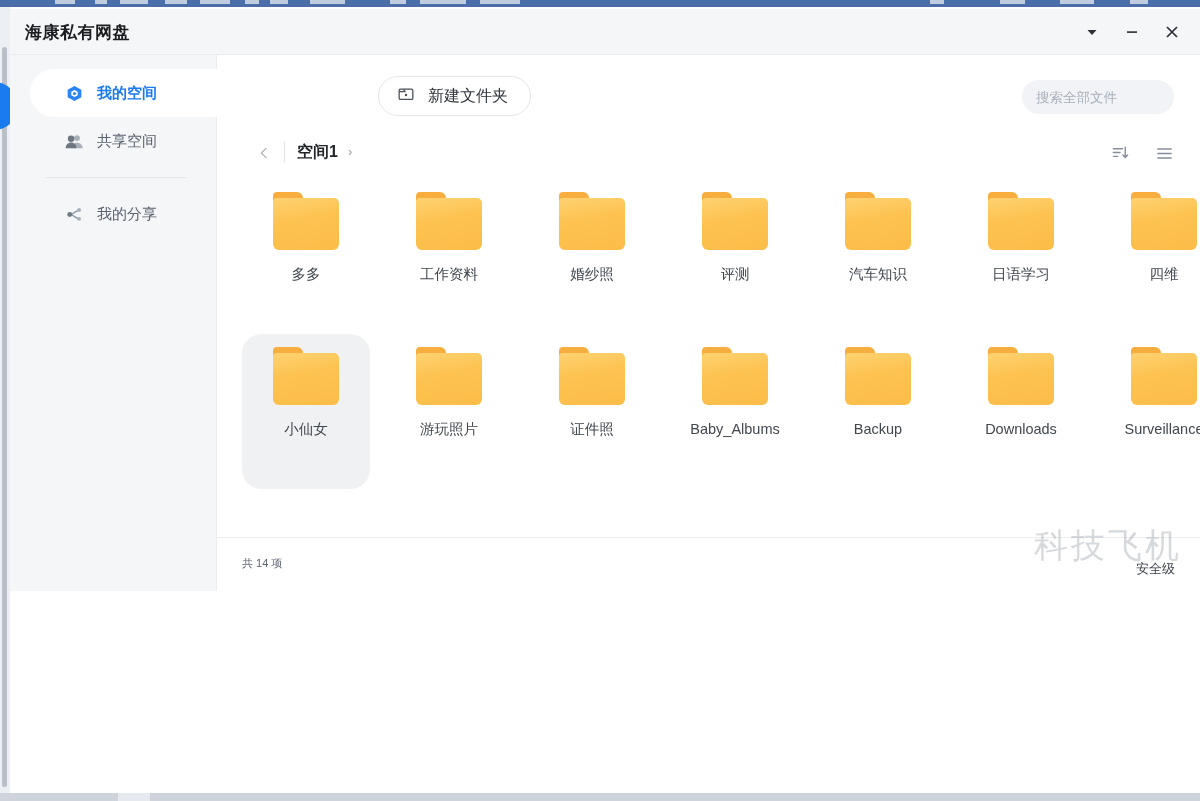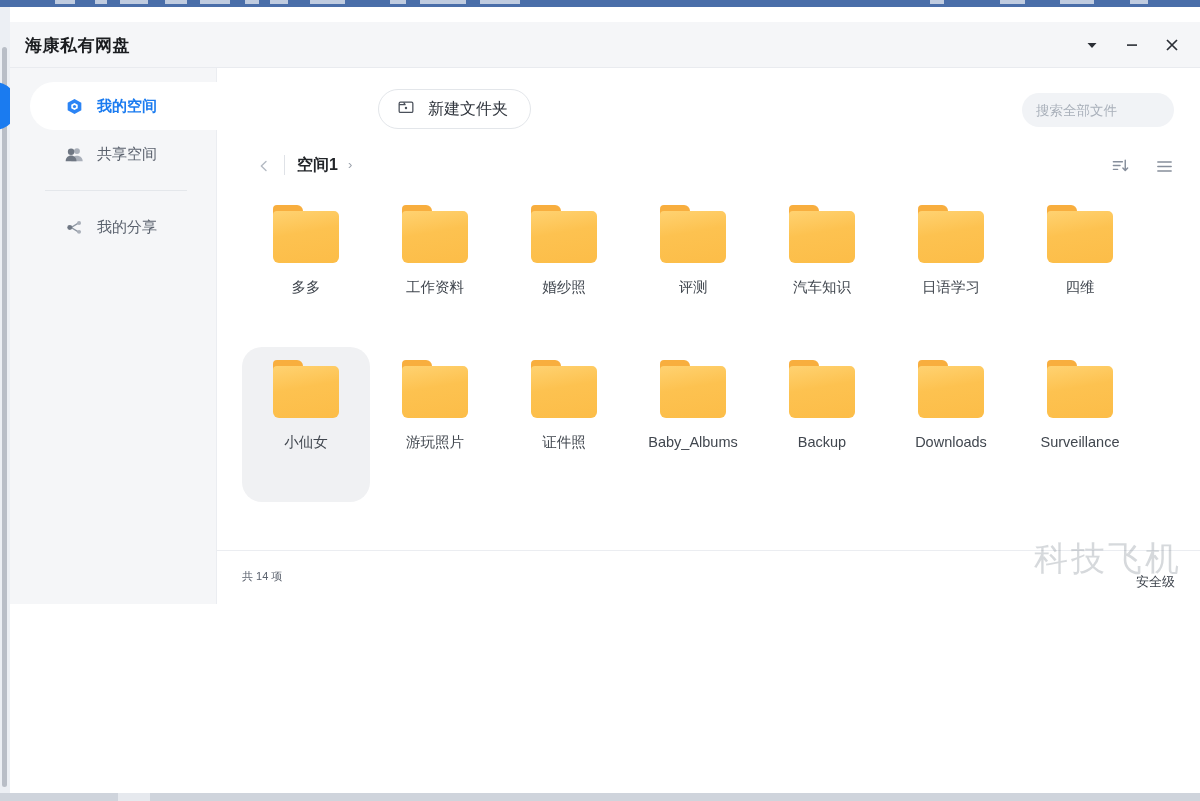--- a/index.html
+++ b/index.html
@@ -41,7 +41,7 @@
 
   
   .window {
-    position: absolute; left: 10px; top: 22px;
+    position: absolute; left: 10px; top: 9px;
     width: 1190px; height: 582px;
     background: #000000;
     overflow: hidden;

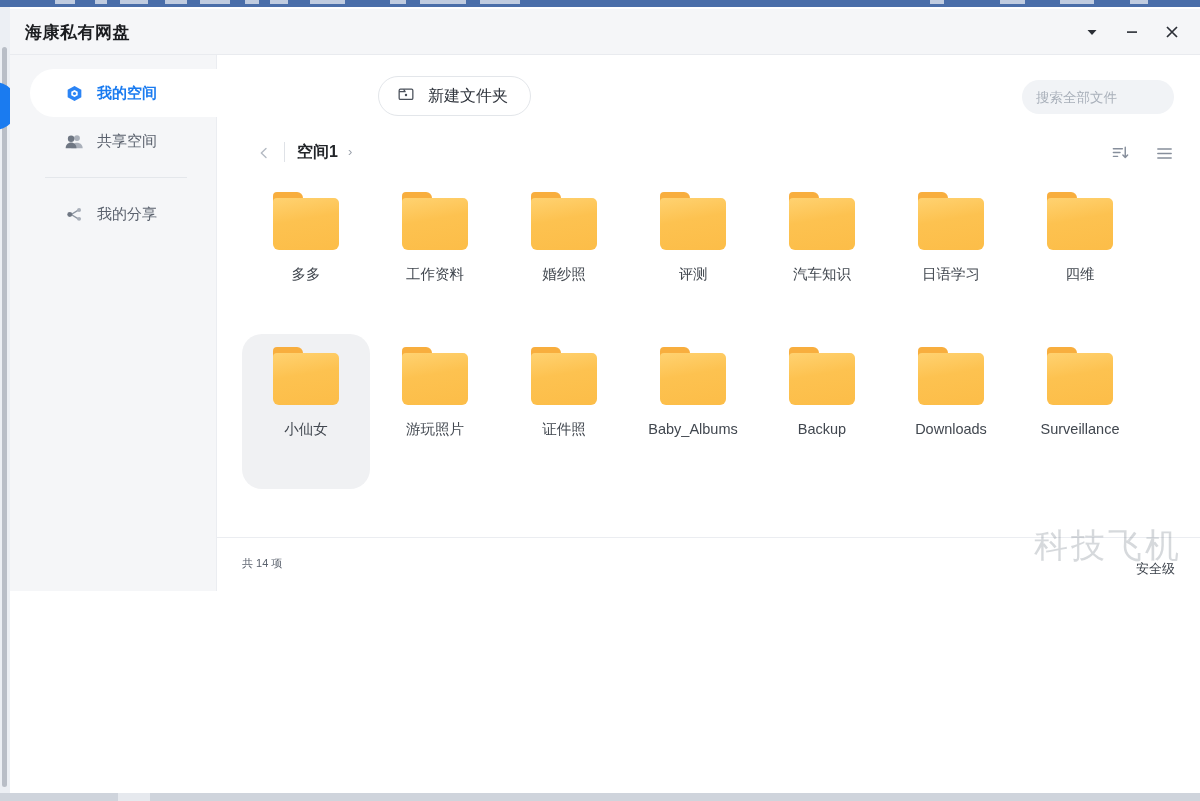--- a/index.html
+++ b/index.html
@@ -196,7 +196,7 @@
     display: grid;
     grid-template-columns: repeat(7, 128px);
     grid-auto-rows: 155px;
-    column-gap: 1px;
+    column-gap: 15px;
     align-content: start;
   }
   .cell {

